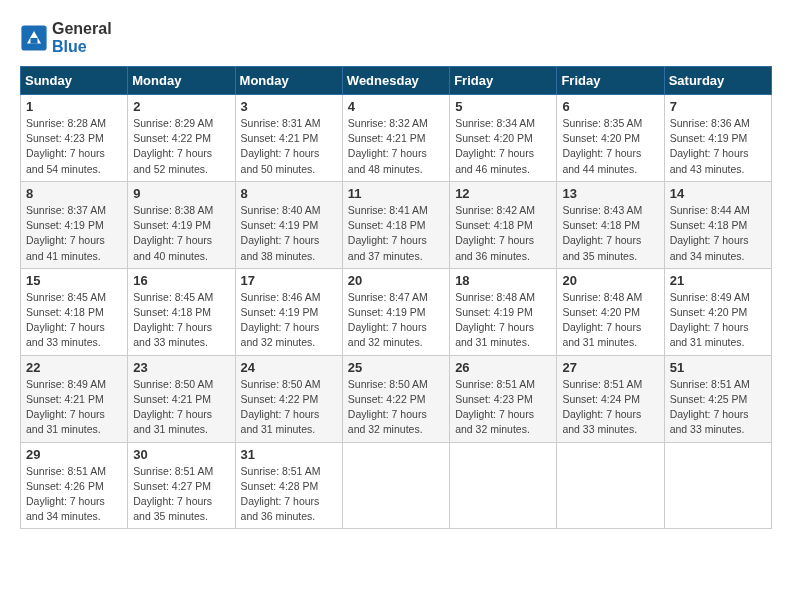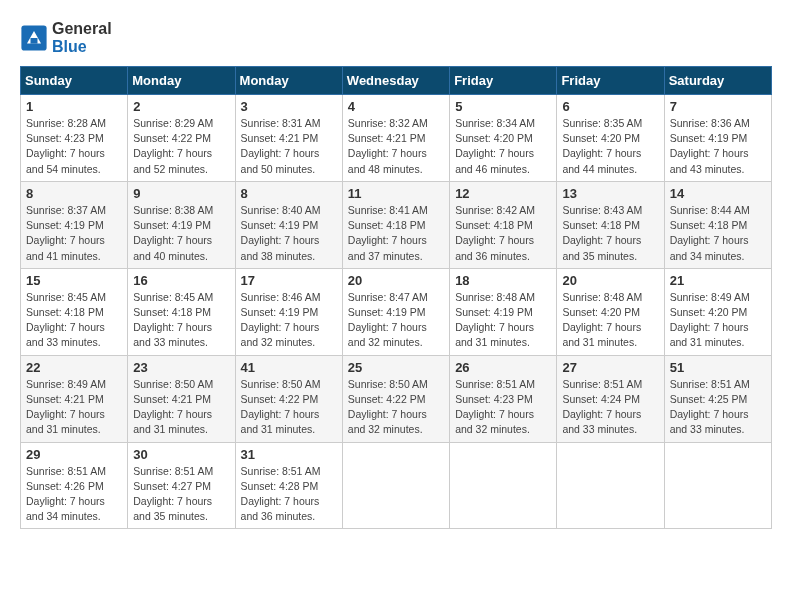--- a/index.html
+++ b/index.html
@@ -304,7 +304,7 @@
           </div>
         </td>
         <td>
-          <span class="day-num">41</span>
+          <span class="day-num">24</span>
           <div class="day-info">
             Sunrise: 8:50 AM<br>
             Sunset: 4:22 PM<br>

